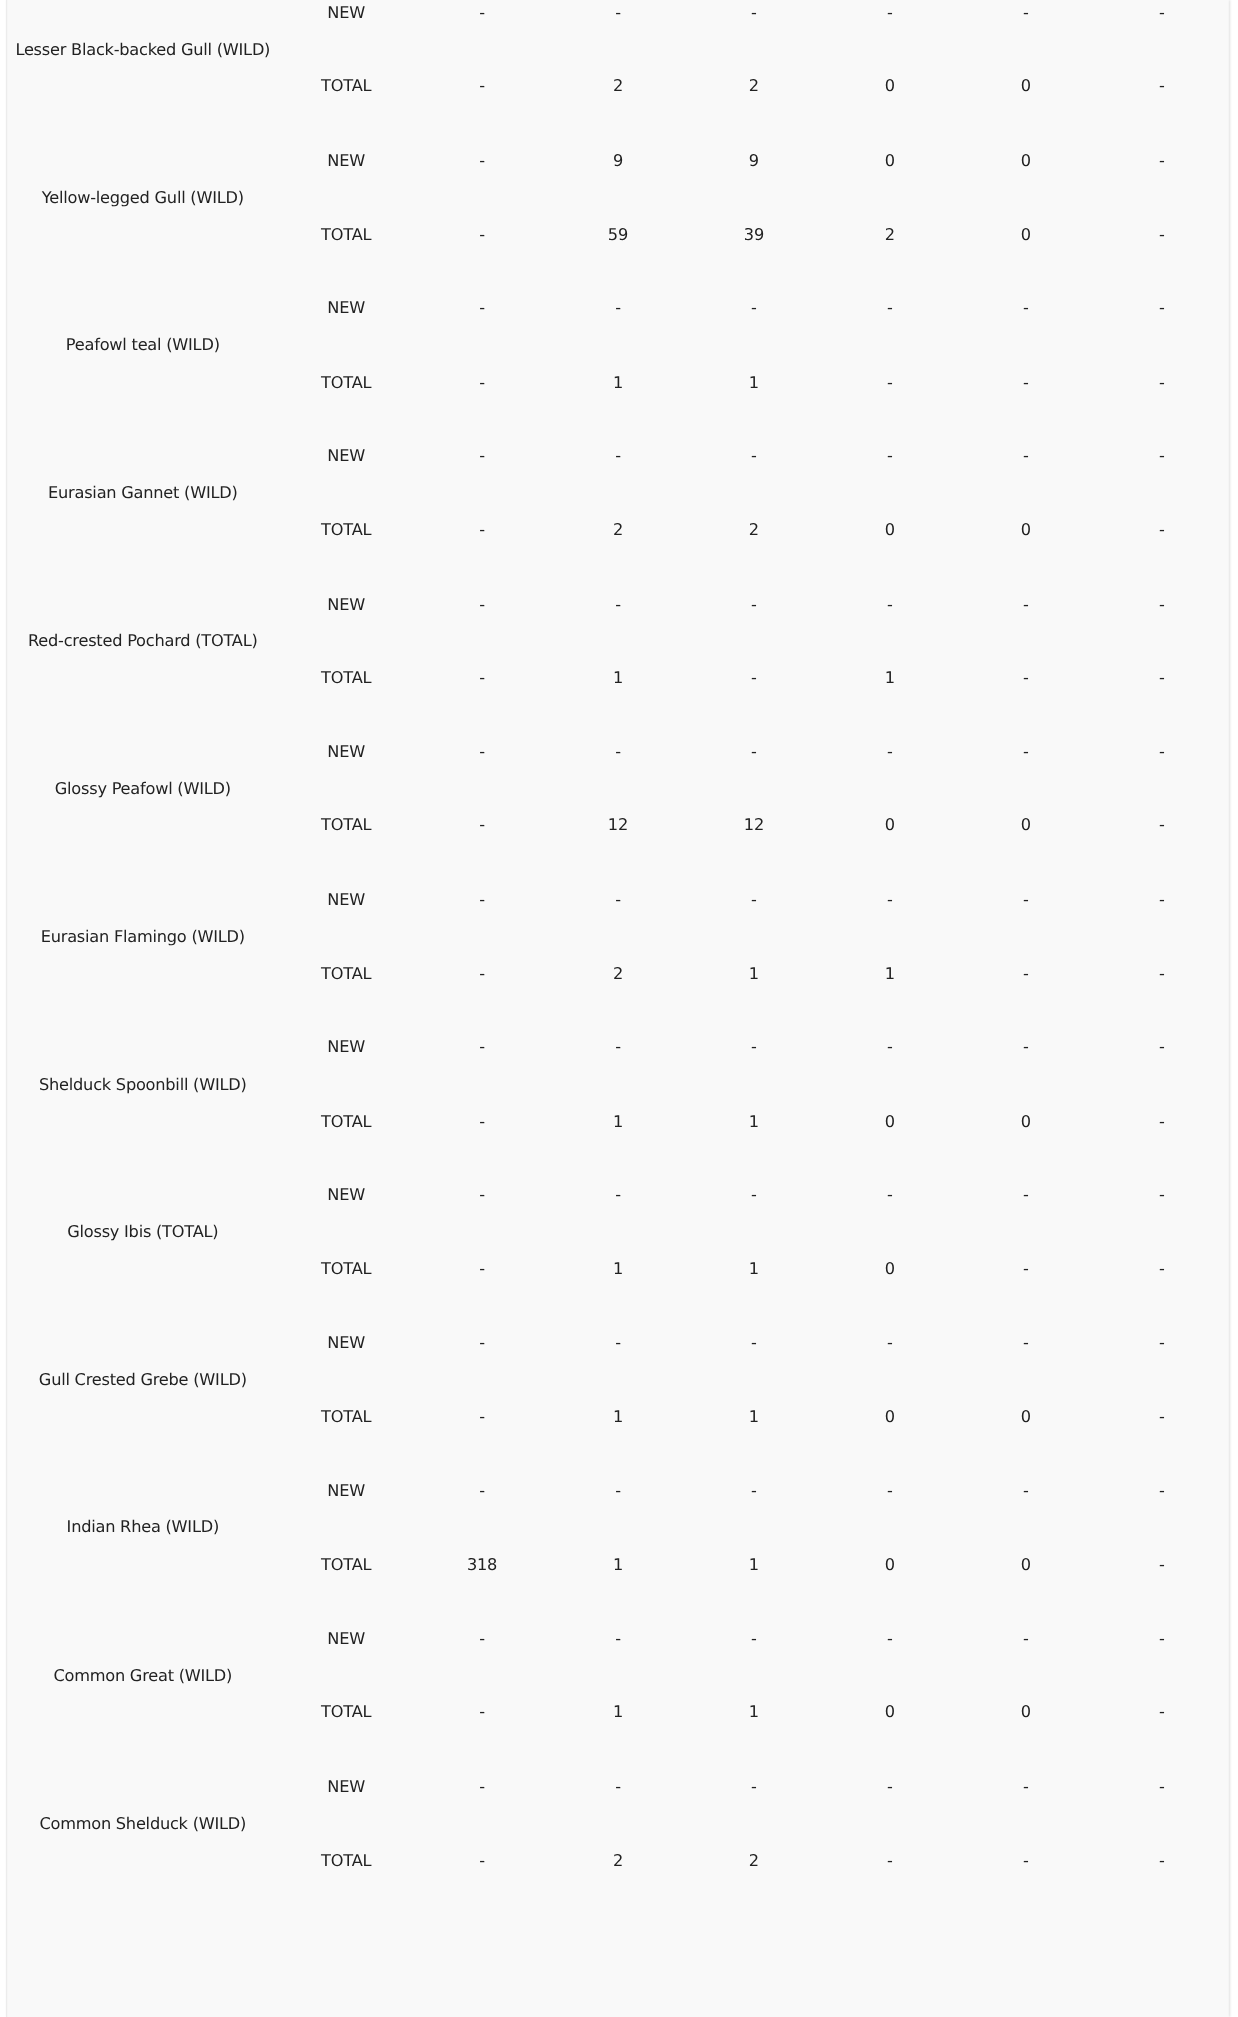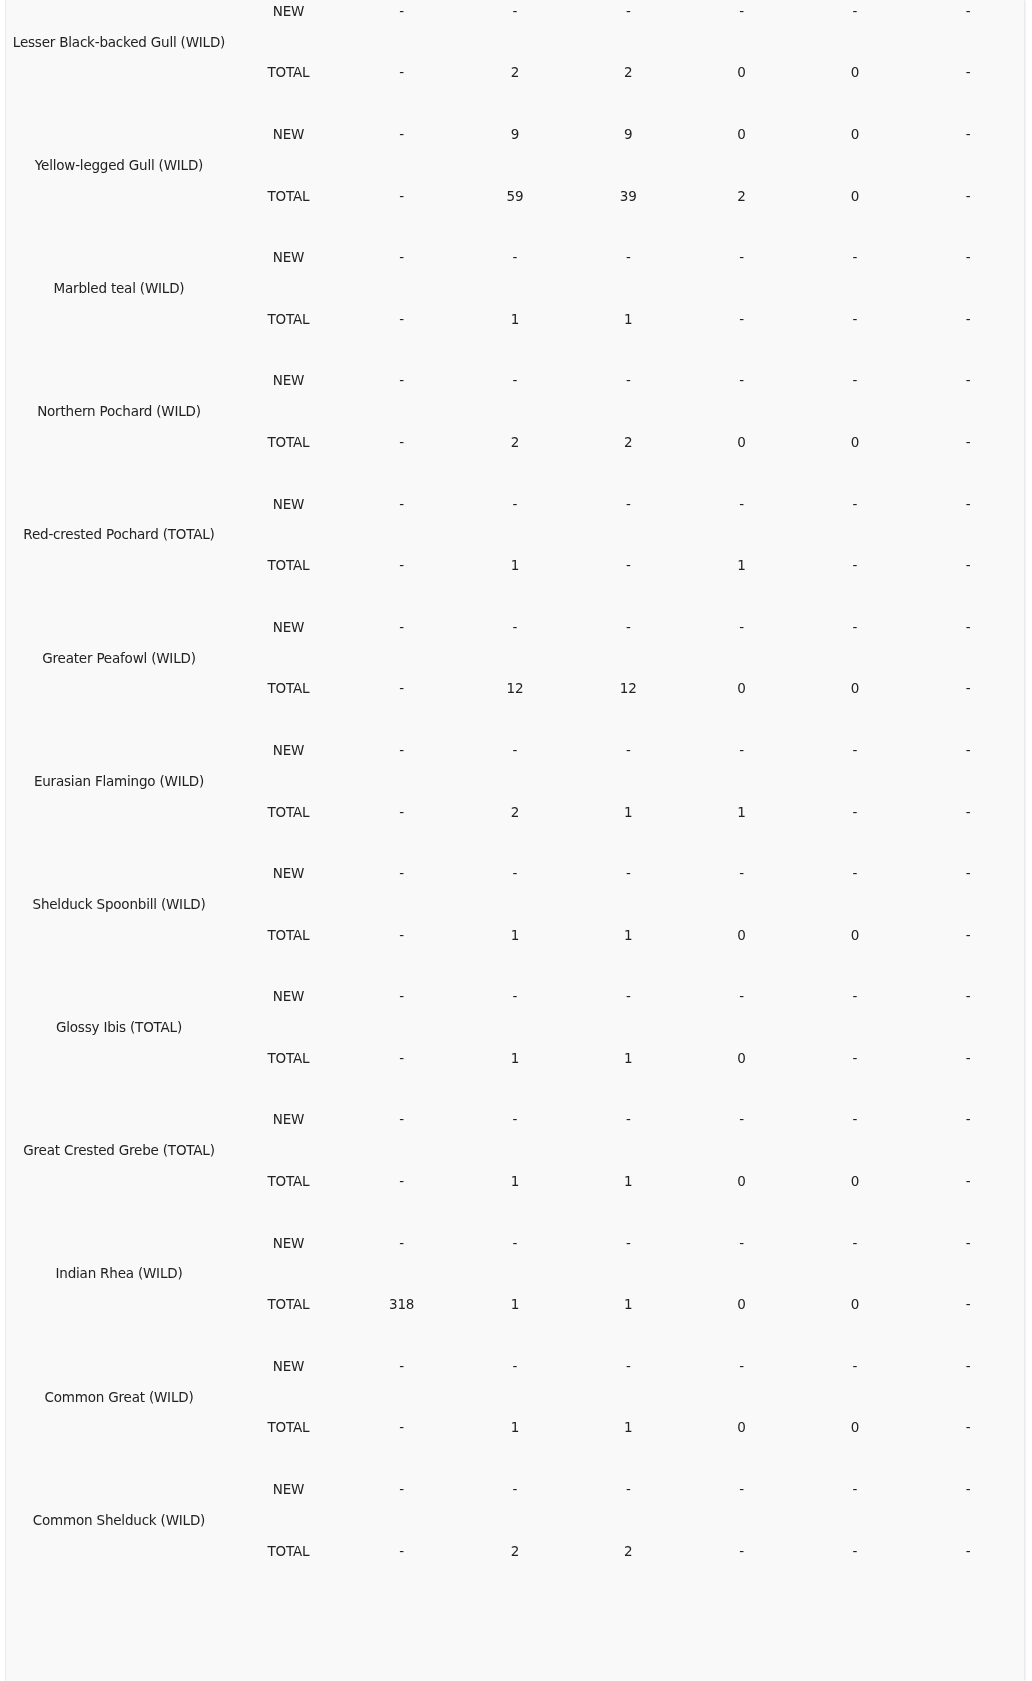--- a/index.html
+++ b/index.html
@@ -88,7 +88,7 @@
           <td class="val">-</td>
         </tr>
         <tr>
-          <td class="species" rowspan="2">Marbled teal (WILD)</td>
+          <td class="species" rowspan="2">Peafowl teal (WILD)</td>
           <td class="kind">NEW</td>
           <td class="val">-</td>
           <td class="val">-</td>

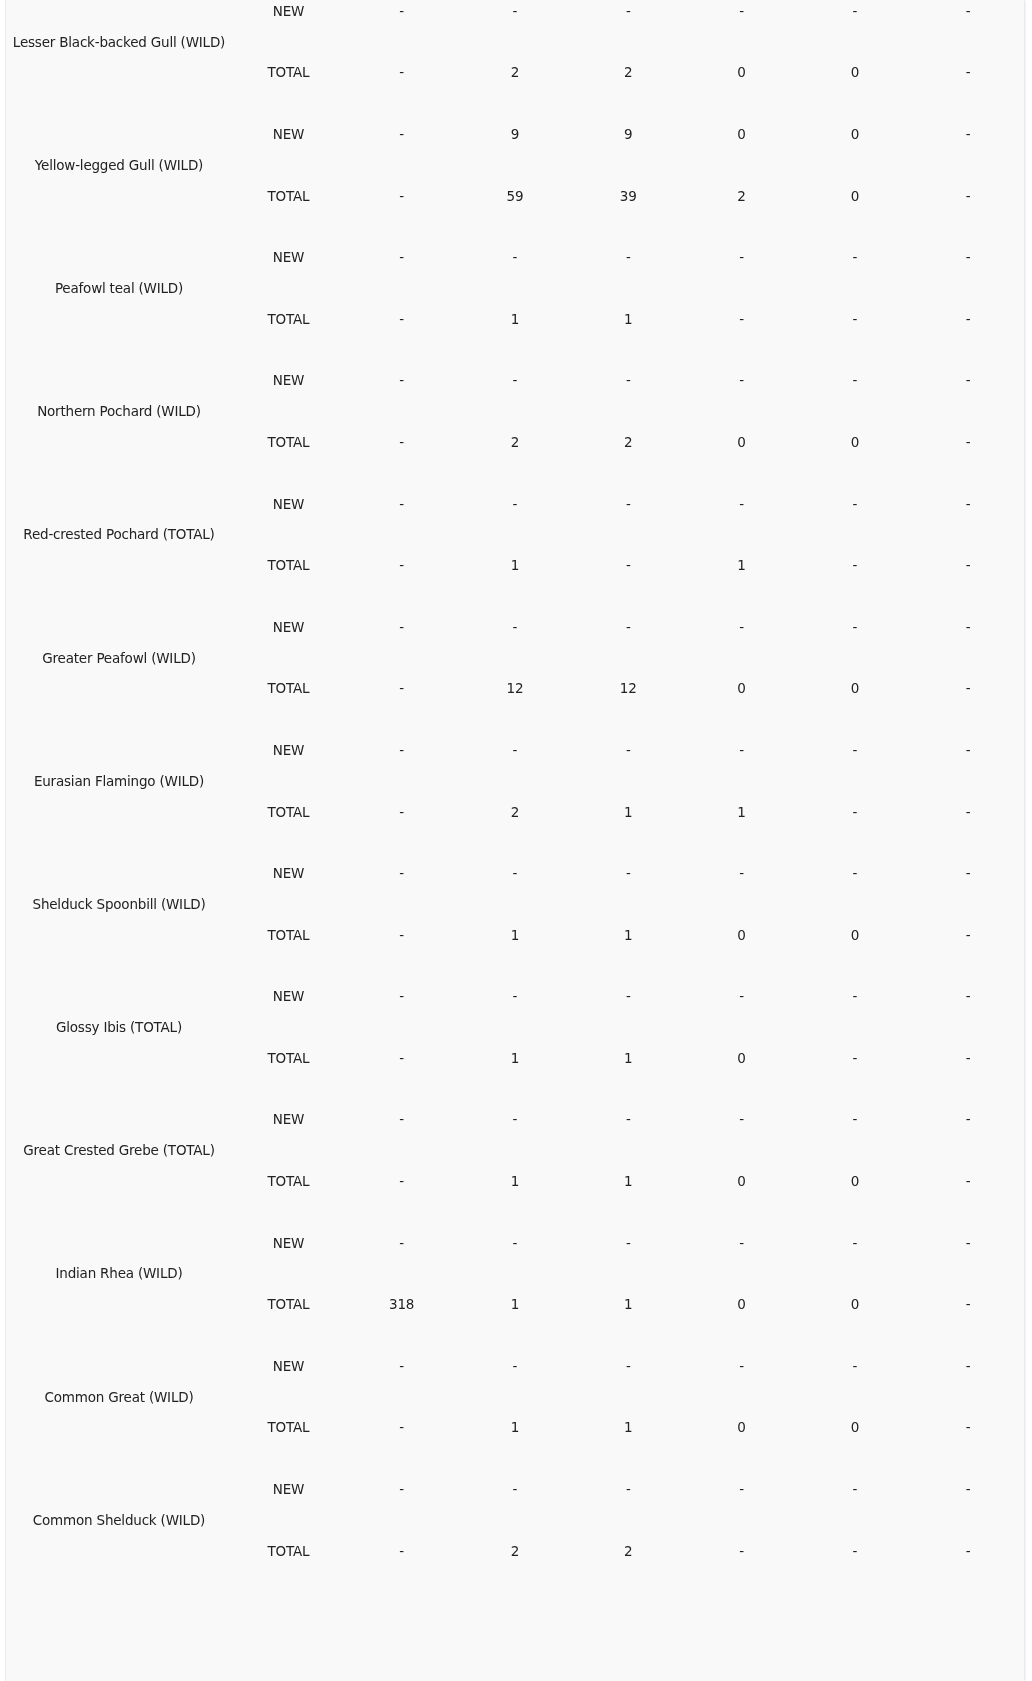--- a/index.html
+++ b/index.html
@@ -107,7 +107,7 @@
           <td class="val">-</td>
         </tr>
         <tr>
-          <td class="species" rowspan="2">Northern Pochard (WILD)</td>
+          <td class="species" rowspan="2">Eurasian Gannet (WILD)</td>
           <td class="kind">NEW</td>
           <td class="val">-</td>
           <td class="val">-</td>

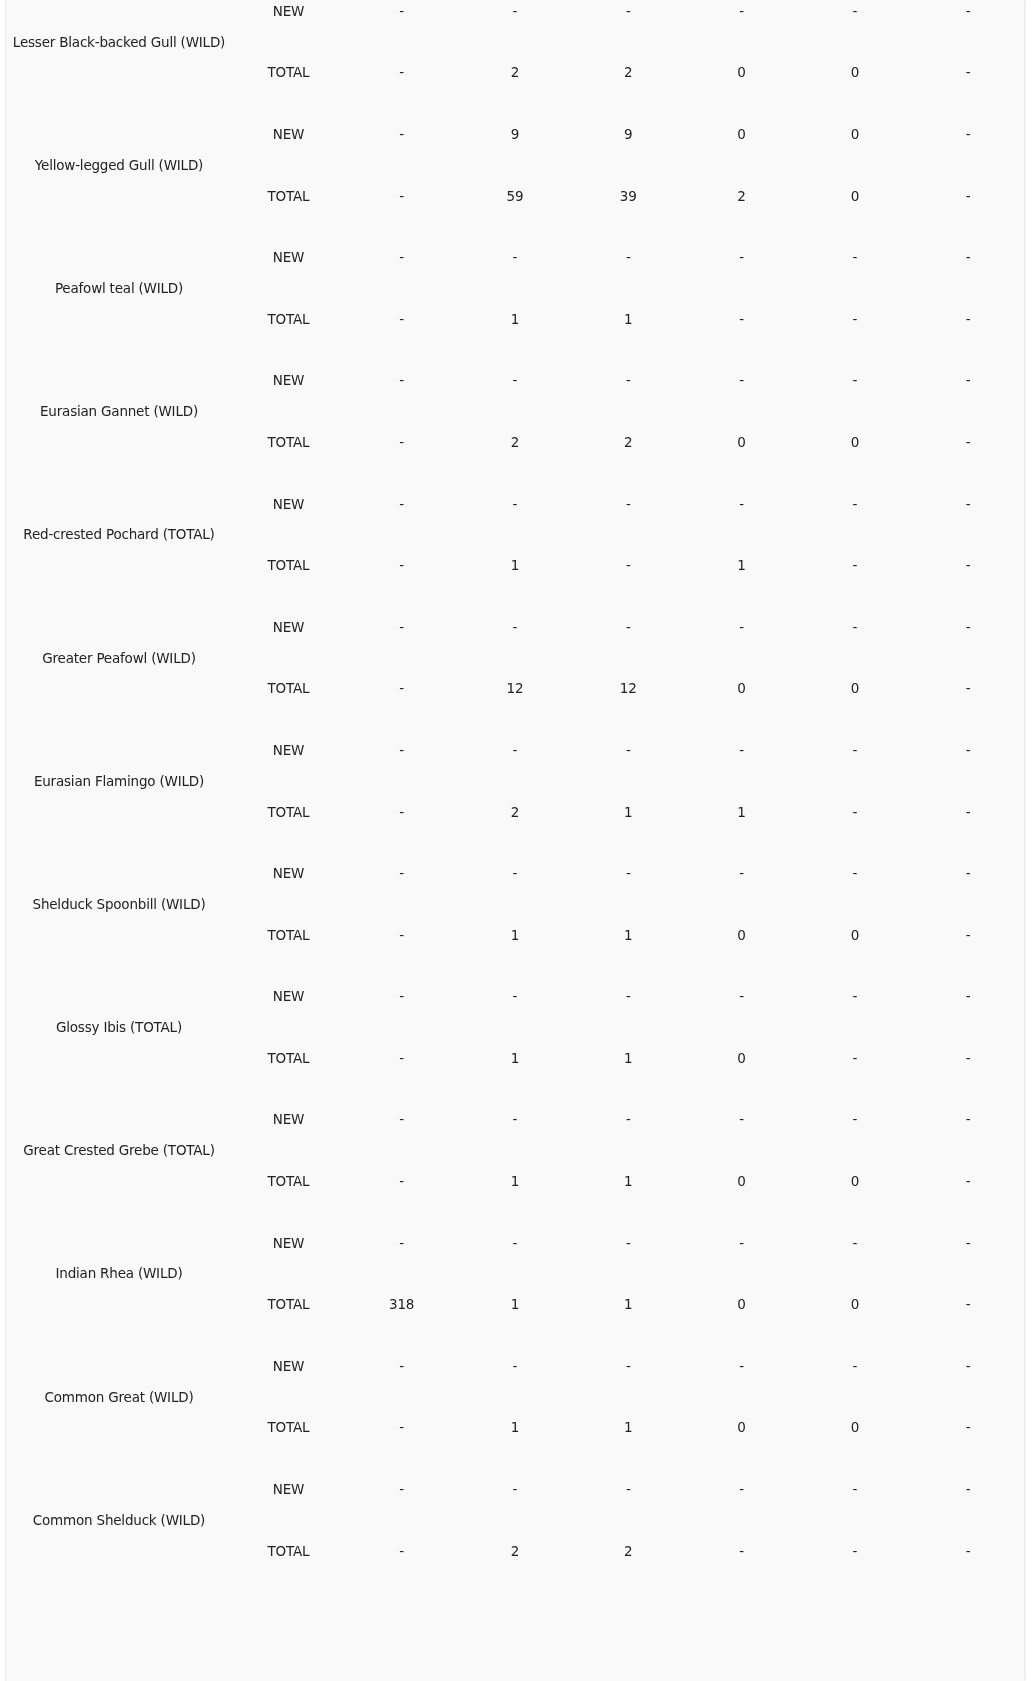--- a/index.html
+++ b/index.html
@@ -145,7 +145,7 @@
           <td class="val">-</td>
         </tr>
         <tr>
-          <td class="species" rowspan="2">Greater Peafowl (WILD)</td>
+          <td class="species" rowspan="2">Glossy Peafowl (WILD)</td>
           <td class="kind">NEW</td>
           <td class="val">-</td>
           <td class="val">-</td>

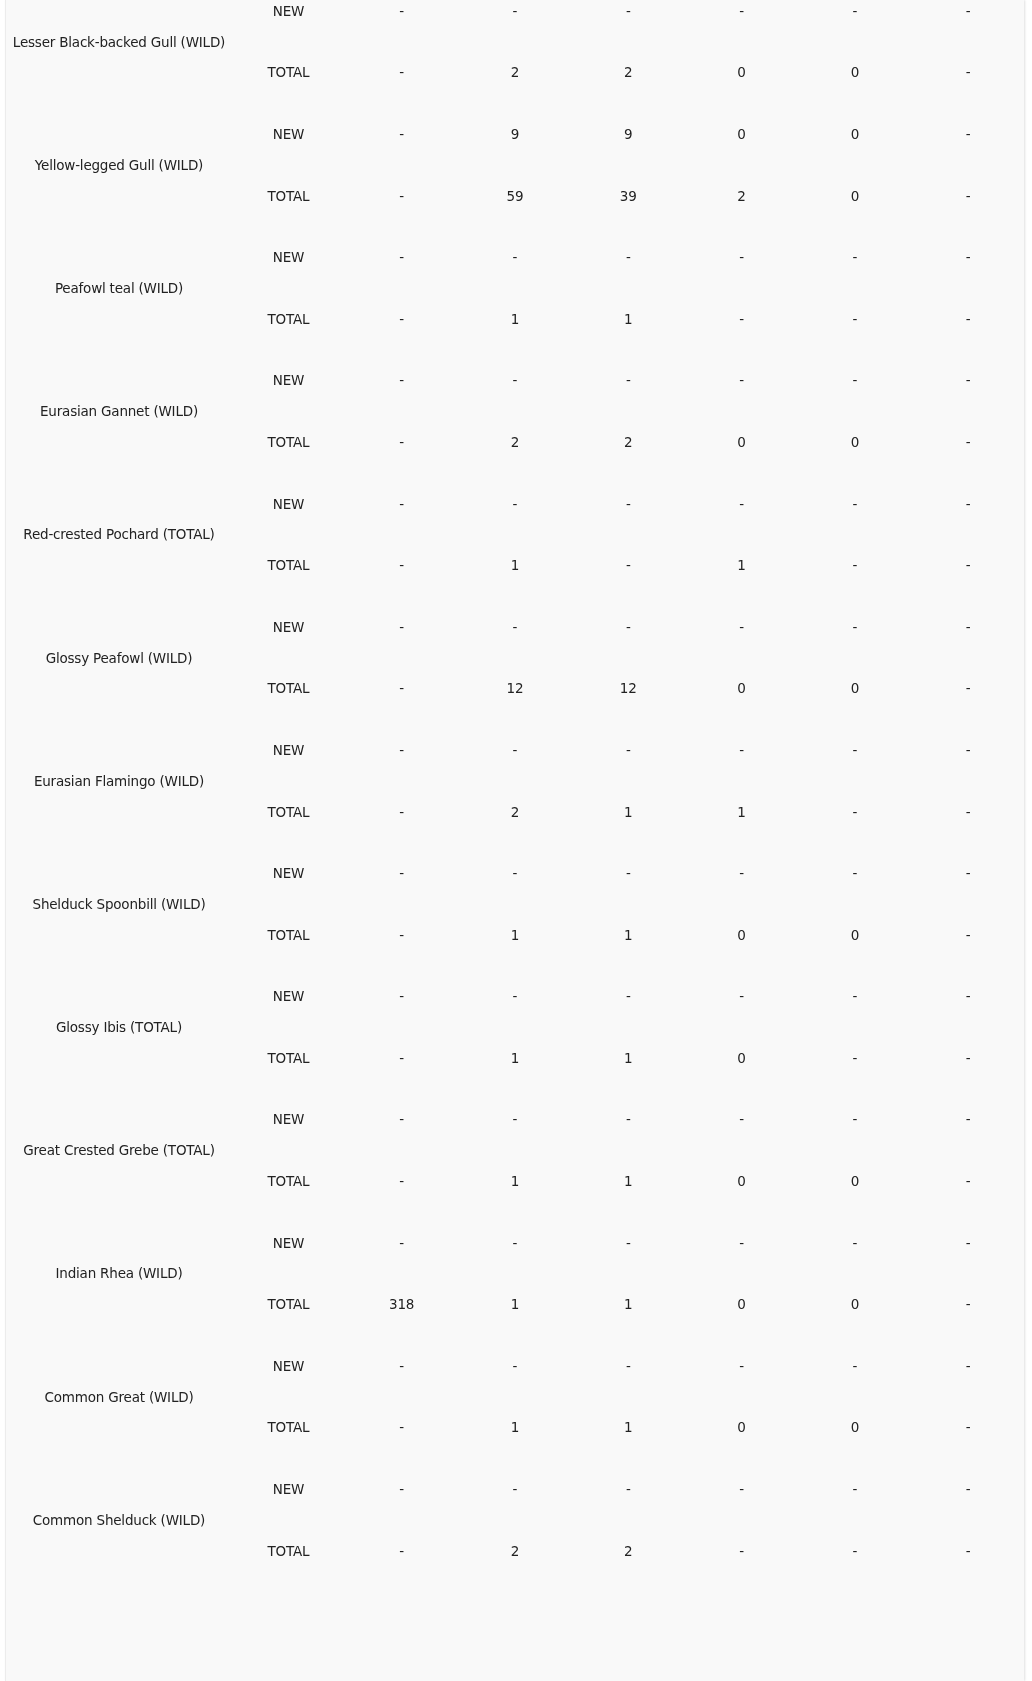--- a/index.html
+++ b/index.html
@@ -221,7 +221,7 @@
           <td class="val">-</td>
         </tr>
         <tr>
-          <td class="species" rowspan="2">Great Crested Grebe (TOTAL)</td>
+          <td class="species" rowspan="2">Gull Crested Grebe (WILD)</td>
           <td class="kind">NEW</td>
           <td class="val">-</td>
           <td class="val">-</td>

